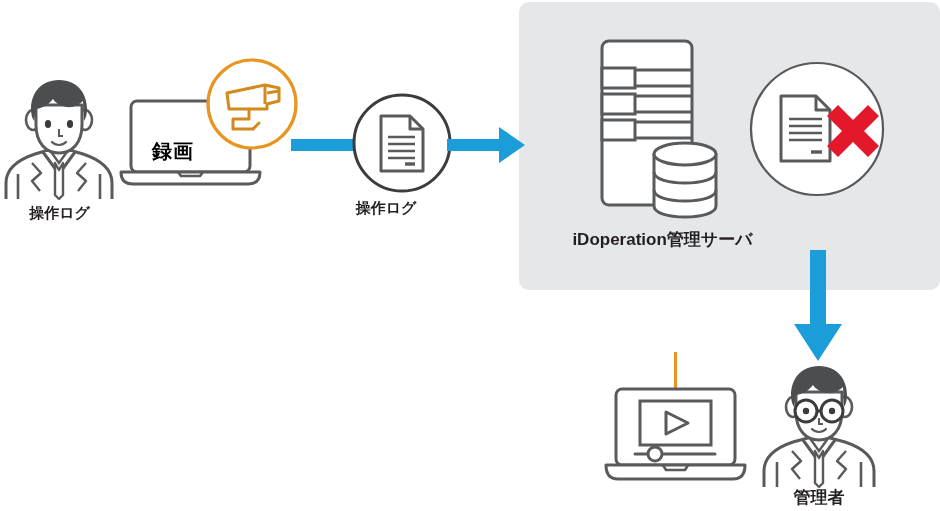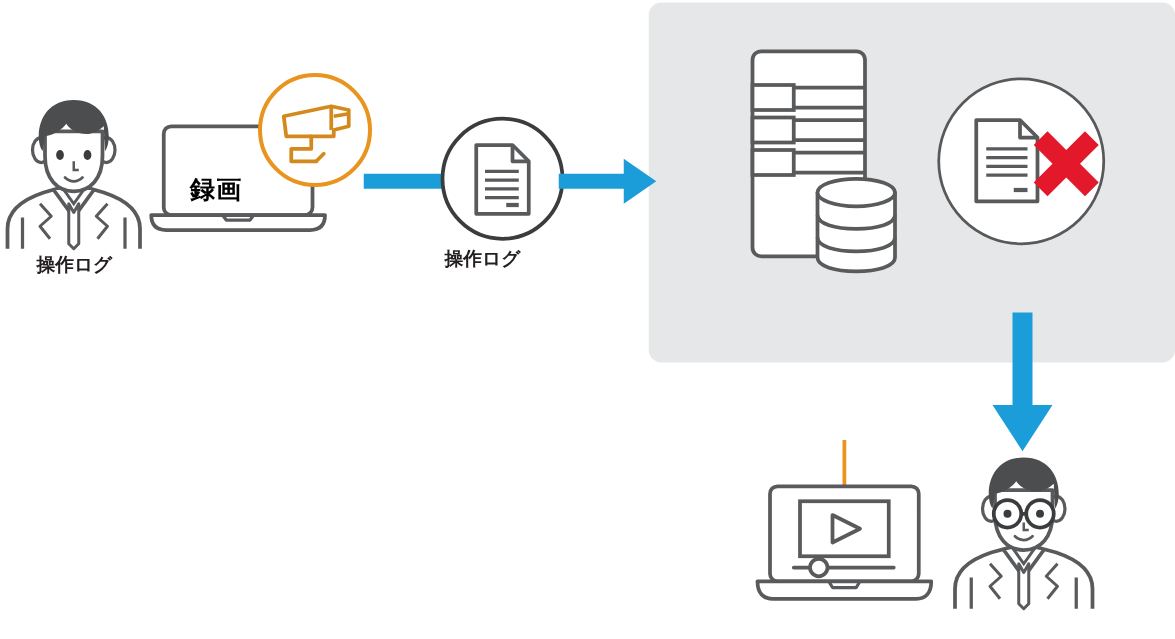--- a/index.html
+++ b/index.html
@@ -182,6 +182,7 @@
       </g>
     </svg>
   </div>
+  <div class="label big" style="left:540px; top:231px; width:245px;">iDoperation管理サーバ</div>
 
   <div class="abs" style="left:748px; top:60px; width:138px; height:138px;">
     <svg width="138" height="138" viewBox="0 0 138 138">

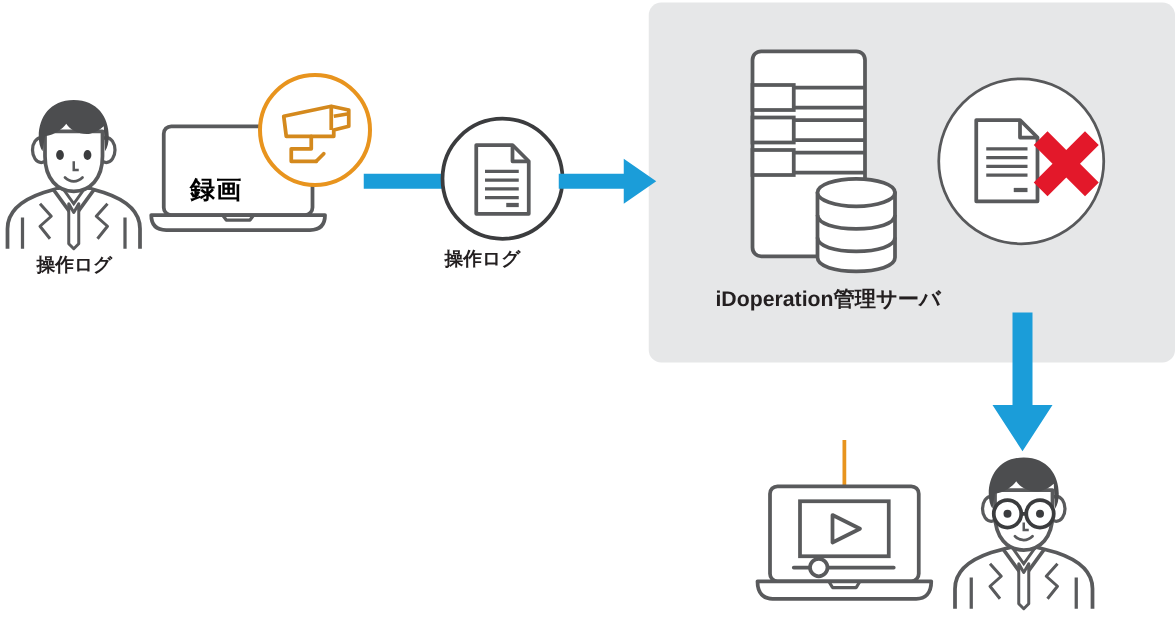--- a/index.html
+++ b/index.html
@@ -258,6 +258,7 @@
       <path d="M52 69 C56 73 62 73 66 69" fill="none" stroke="#595a5c" stroke-width="2.2" stroke-linecap="round"></path>
     </svg>
   </div>
+  <div class="label big" style="left:760px; top:489px; width:118px;">管理者</div>
 
 </div>
 

